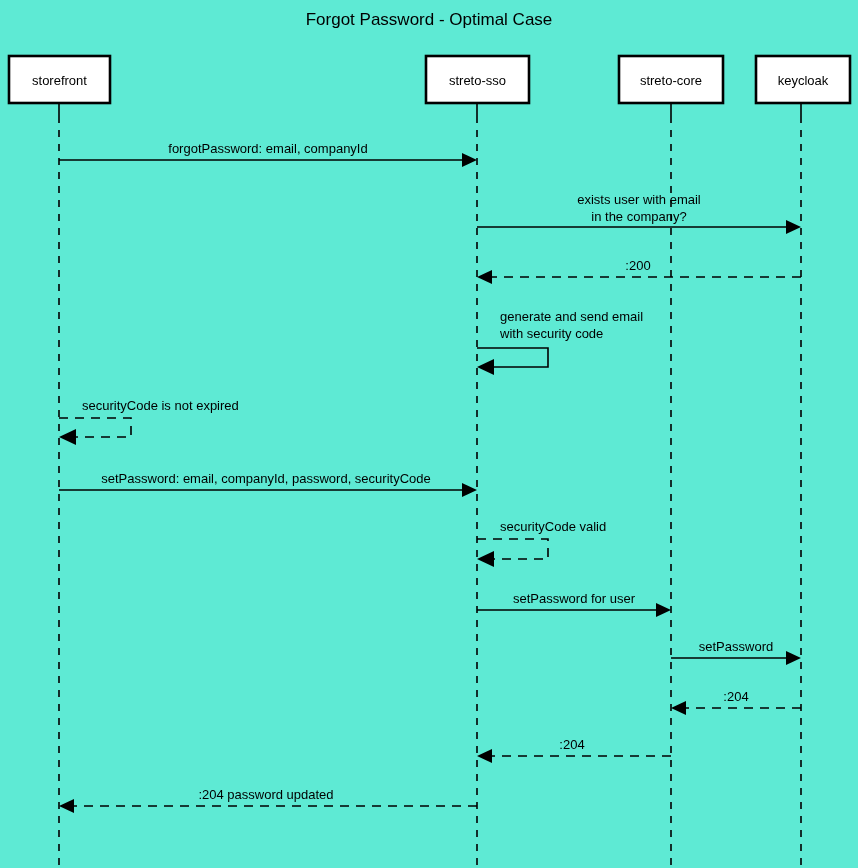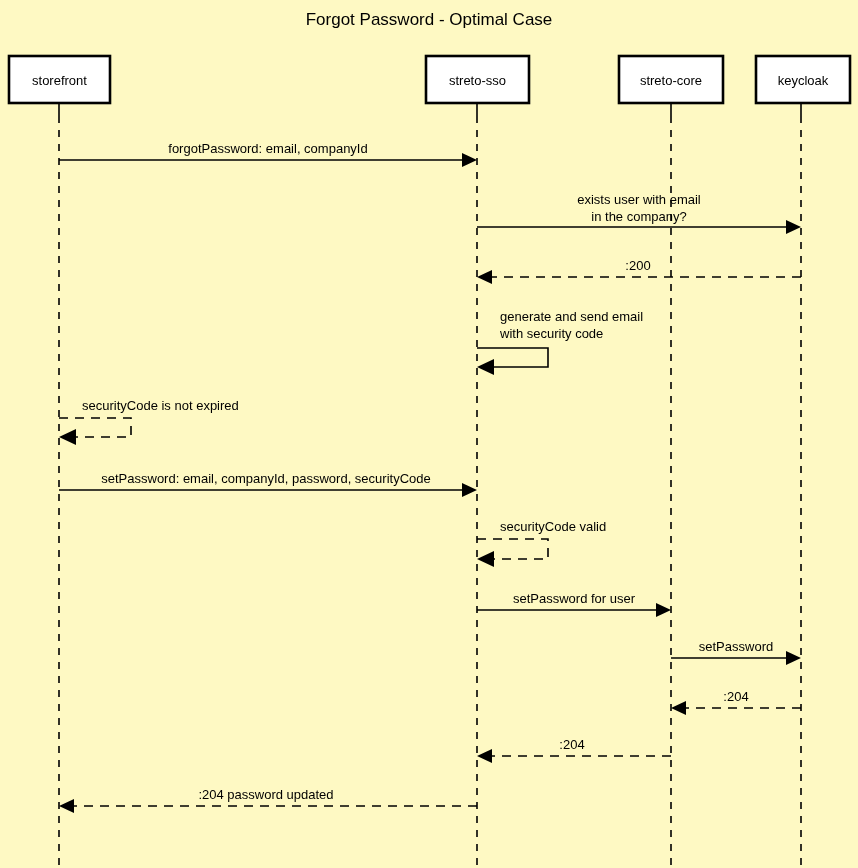--- a/index.html
+++ b/index.html
@@ -18,7 +18,7 @@
     position: relative;
     width: 858px;
     height: 868px;
-    background: #fef9c3;
+    background: #5eead4;
   }
   #diagram-svg {
     position: absolute;

